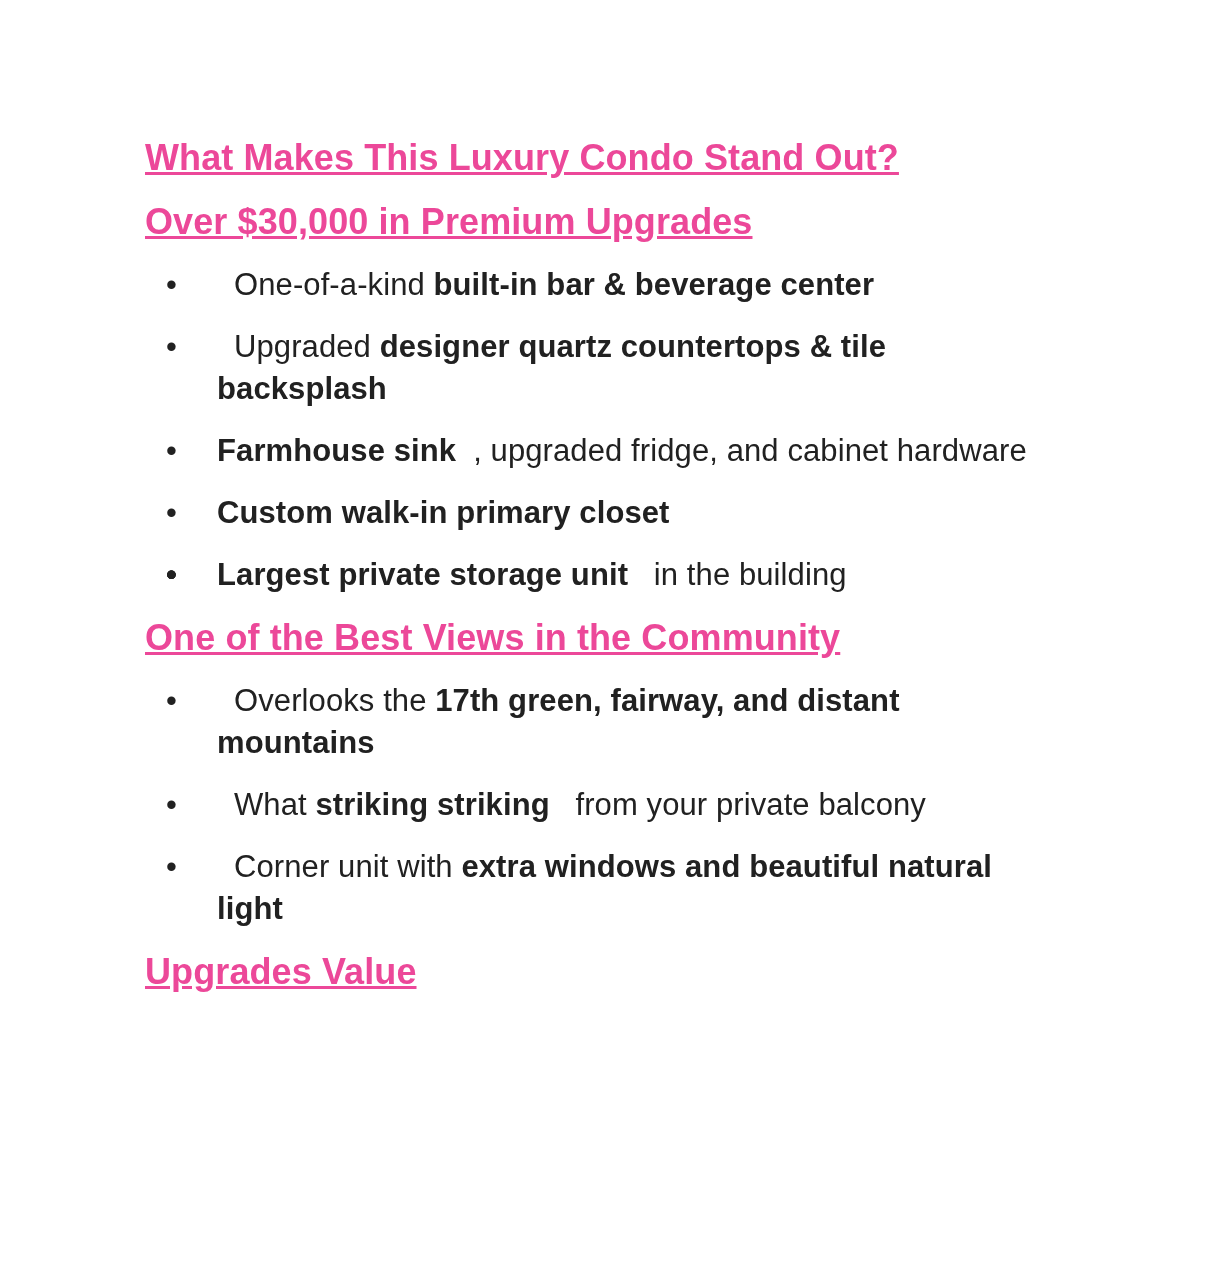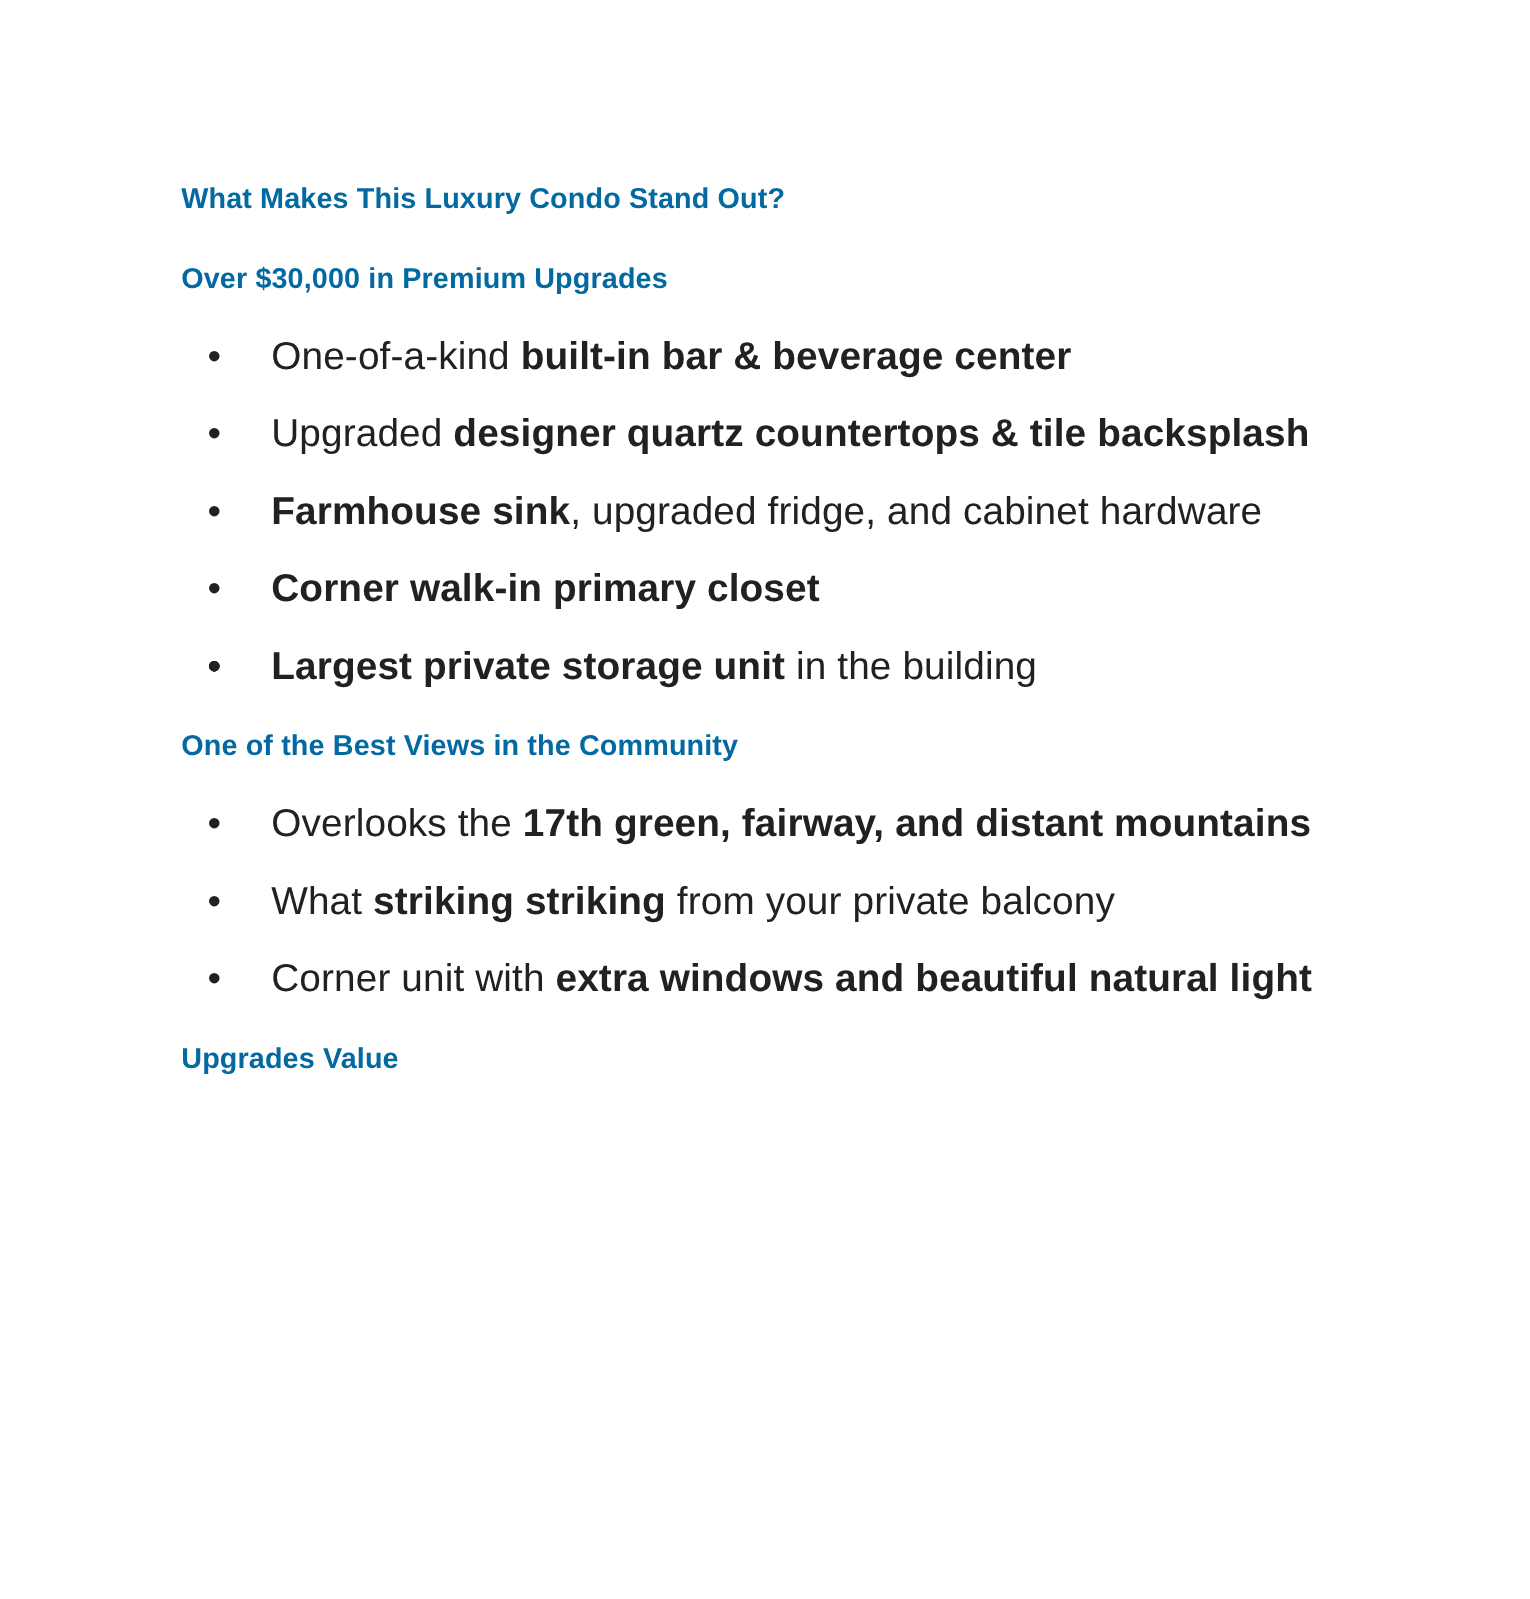--- a/index.html
+++ b/index.html
@@ -18,13 +18,14 @@
     color: #212121;
   }
   .doc-heading {
-    font-size: 23px;
+    font-size: 36px;
     font-weight: 700;
     line-height: 44px;
-    color: #0369a1;
+    color: #ec4899;
     margin-bottom: 20px;
     letter-spacing: 0.1px;
     white-space: nowrap;
+    text-decoration: underline;
   }
   ul.doc-list {
     list-style: none;

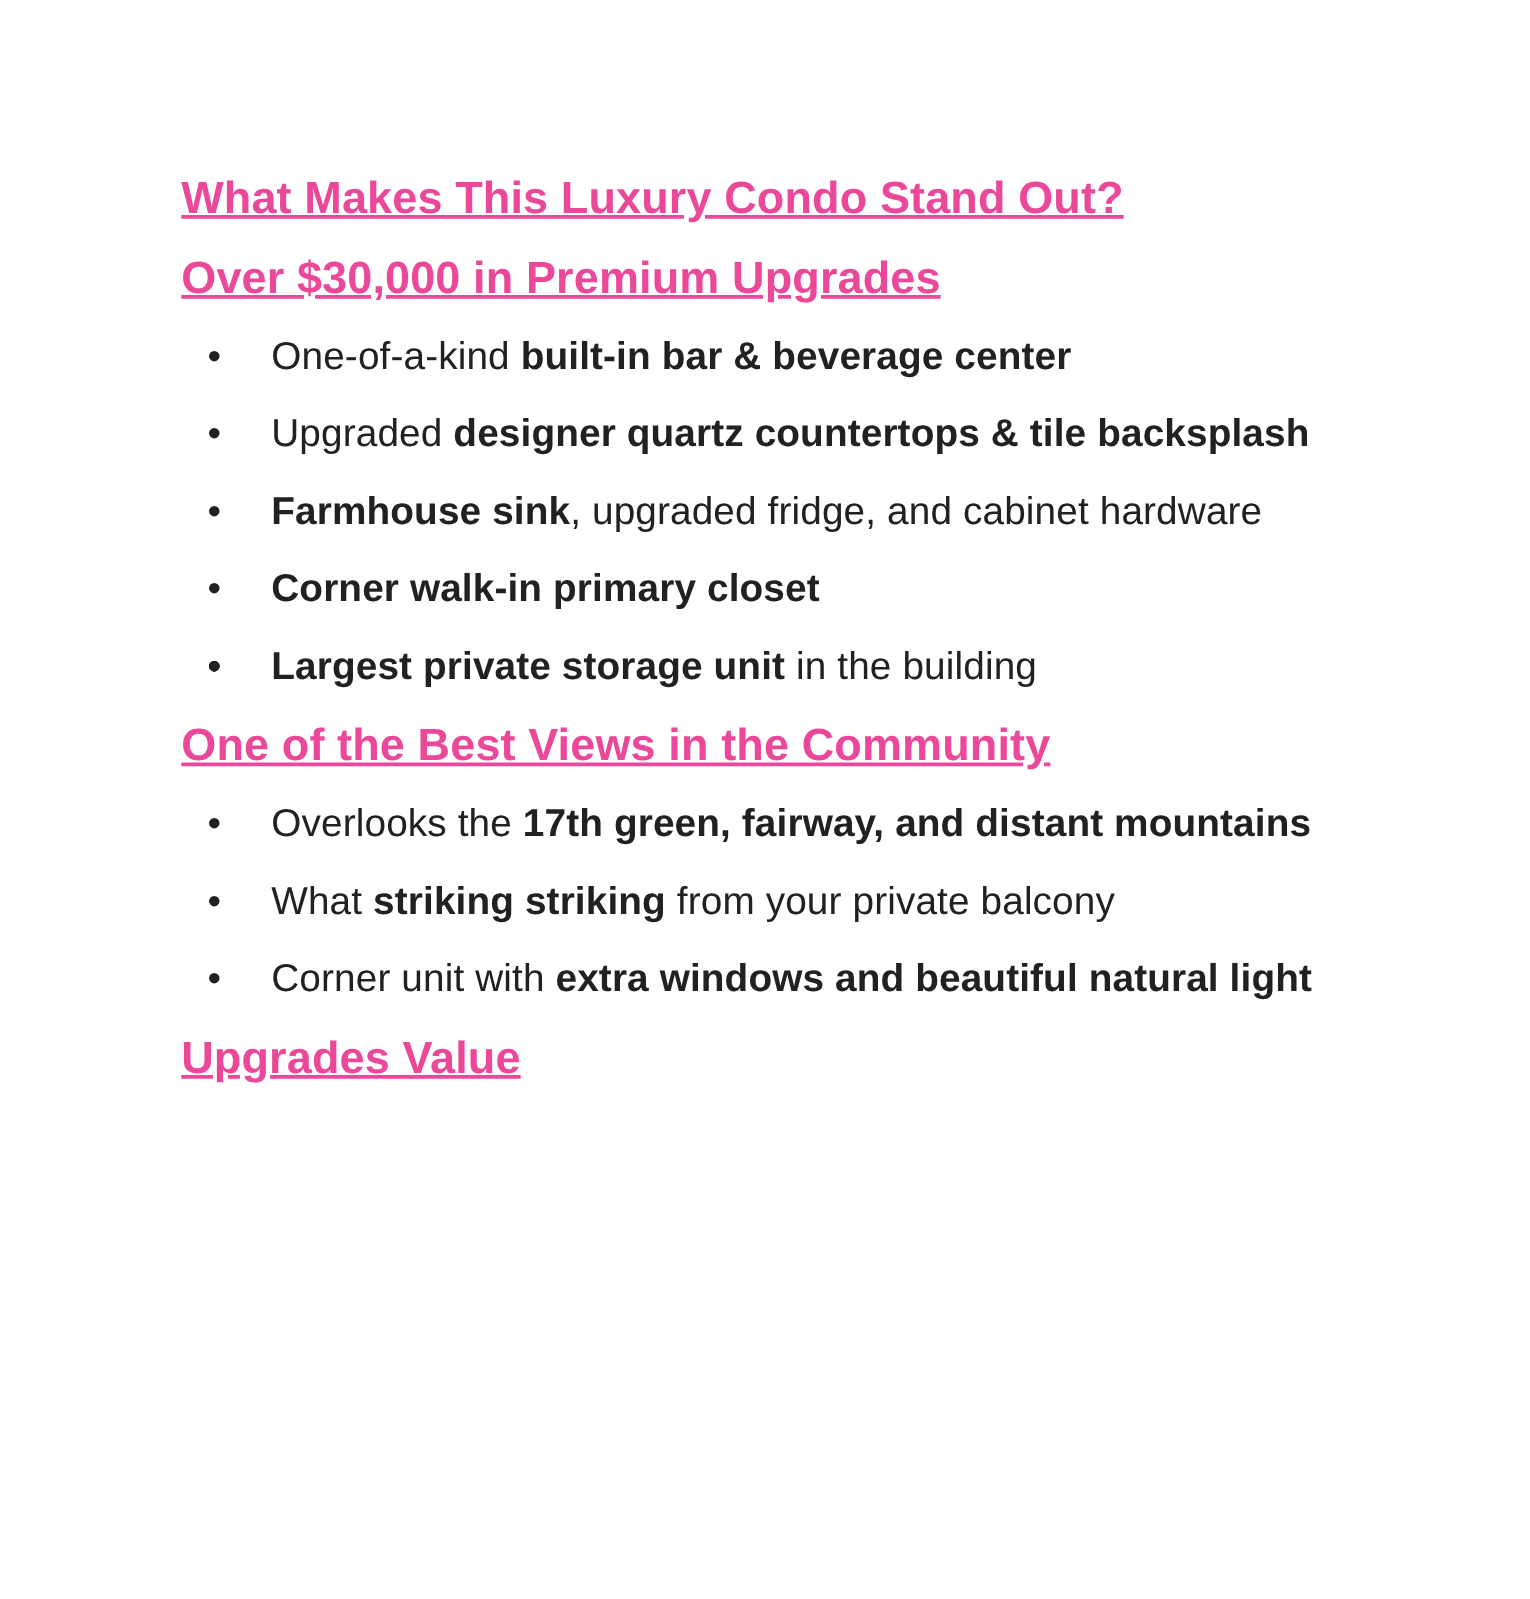--- a/index.html
+++ b/index.html
@@ -51,7 +51,7 @@
     color: #212121;
   }
   .seg-bold { font-weight: 700; }
-  .seg-regular { font-weight: 400; }
+  .seg-regular { font-weight: 400; margin-left: 17px; }
 </style>
 </head>
 <body>

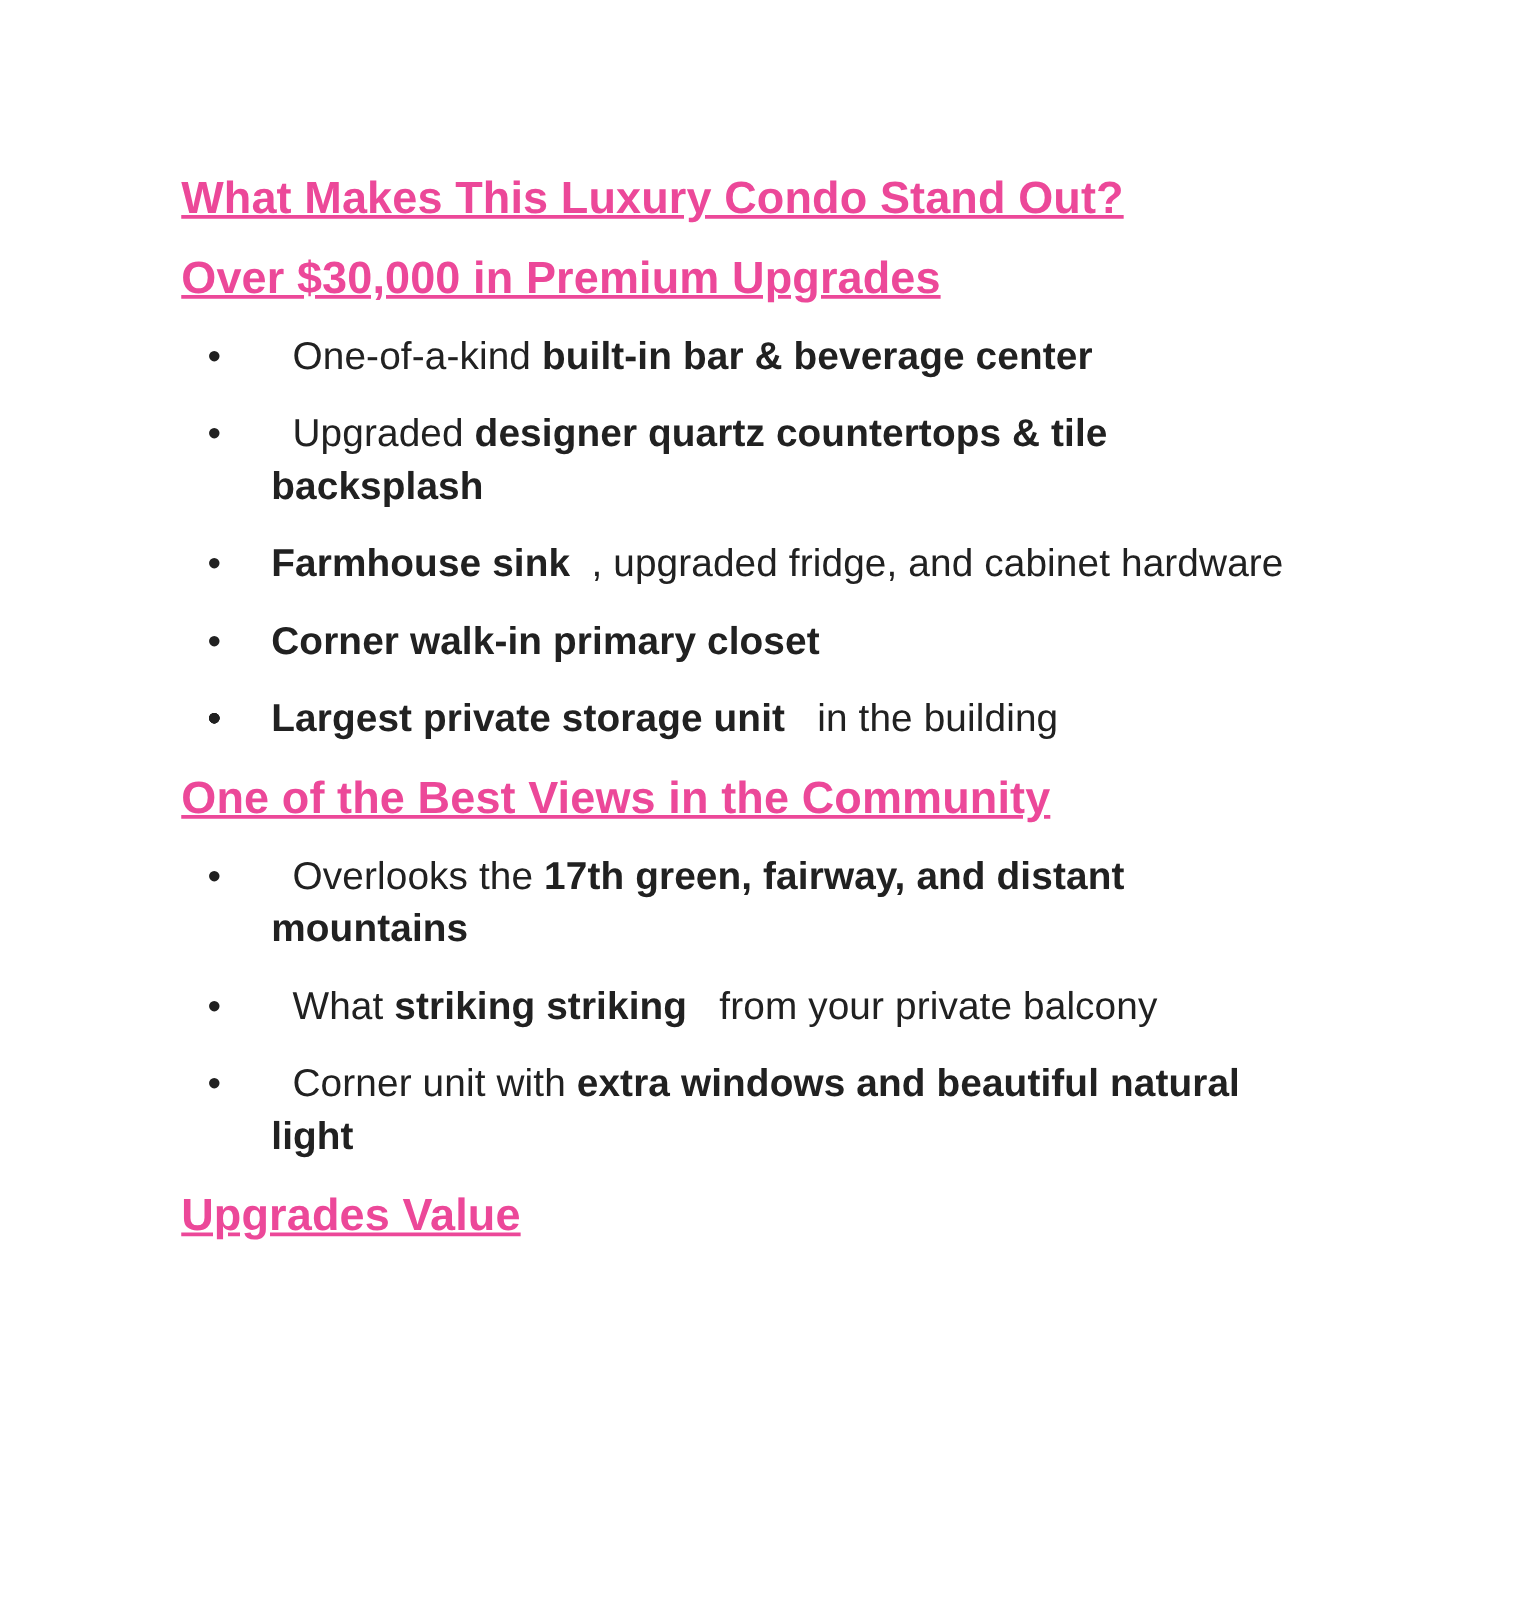--- a/index.html
+++ b/index.html
@@ -64,7 +64,7 @@
         <li><span class="bullet-marker">•</span><span class="seg-regular">One-of-a-kind </span><span class="seg-bold">built-in bar &amp; beverage center</span></li>
         <li><span class="bullet-marker">•</span><span class="seg-regular">Upgraded </span><span class="seg-bold">designer quartz countertops &amp; tile backsplash</span></li>
         <li><span class="bullet-marker">•</span><span class="seg-bold">Farmhouse sink</span><span class="seg-regular">, upgraded fridge, and cabinet hardware</span></li>
-        <li><span class="bullet-marker">•</span><span class="seg-bold">Corner walk-in primary closet</span></li>
+        <li><span class="bullet-marker">•</span><span class="seg-bold">Custom walk-in primary closet</span></li>
         <li><span class="bullet-marker">•</span></li>
         <li><span class="bullet-marker">•</span></li>
         <li><span class="bullet-marker">•</span></li>

